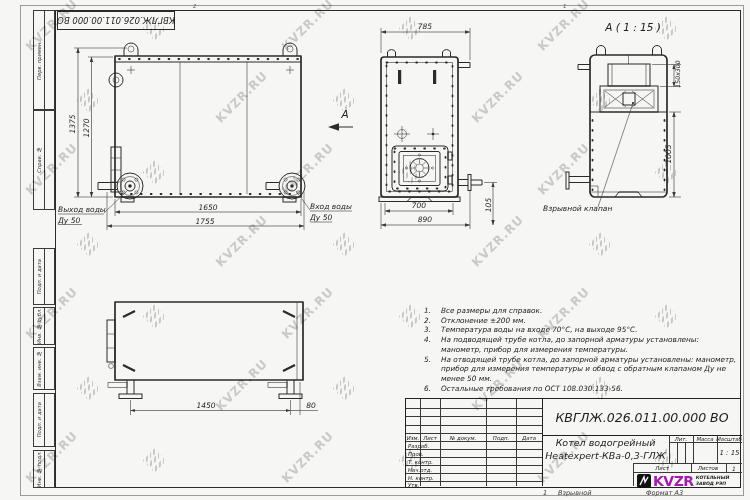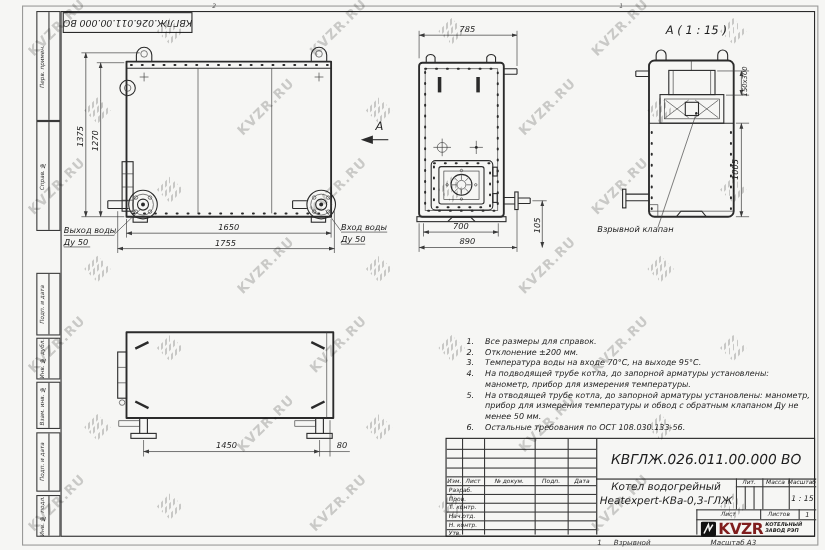--- a/index.html
+++ b/index.html
@@ -41,7 +41,7 @@
       align-items:center;justify-content:center;font:italic 7px "DejaVu Sans",sans-serif;}
   .tb .logo{position:absolute;left:227px;top:73px;width:109px;height:17px;display:flex;
       align-items:center;gap:2px;padding-left:4px;box-sizing:border-box;}
-  .tb .logo .kvzr{font:bold 14px/1 "DejaVu Sans",sans-serif;letter-spacing:-0.5px;color:#7f1d1d;}
+  .tb .logo .kvzr{font:bold 14px/1 "DejaVu Sans",sans-serif;letter-spacing:-0.5px;color:#a21caf;}
   .tb .logo .co{font:italic bold 4.6px/1.15 "DejaVu Sans",sans-serif;color:#222;}
   .bsl{position:absolute;font:italic 6.5px "DejaVu Sans",sans-serif;color:#333;}
   

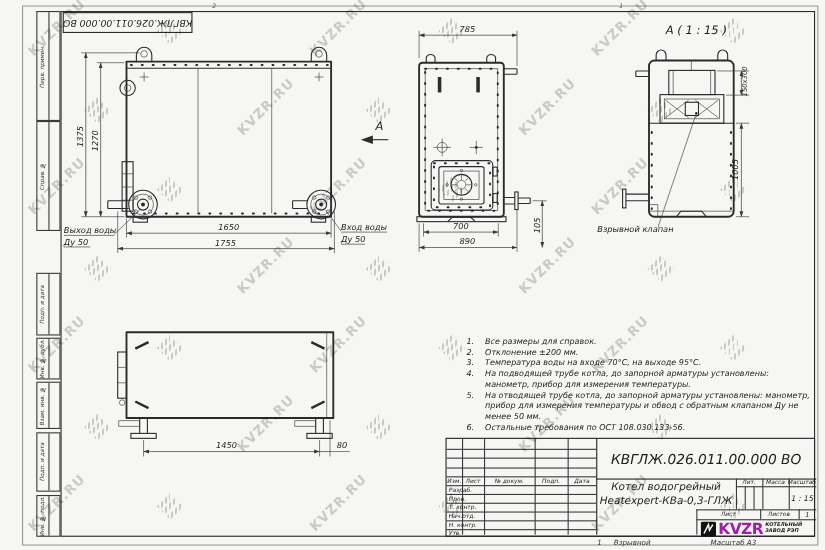--- a/index.html
+++ b/index.html
@@ -389,7 +389,7 @@
 
   <div class="bsl" style="left:543px;top:489px;">1</div>
   <div class="bsl" style="left:558px;top:489px;">Взрывной</div>
-  <div class="bsl" style="left:646px;top:489px;">Масштаб А3</div>
+  <div class="bsl" style="left:646px;top:489px;">Формат А3</div>
 
   <div id="wm-layer">
       <div class="wm" style="left: 18px; top: 18px;">KVZR.RU</div>

